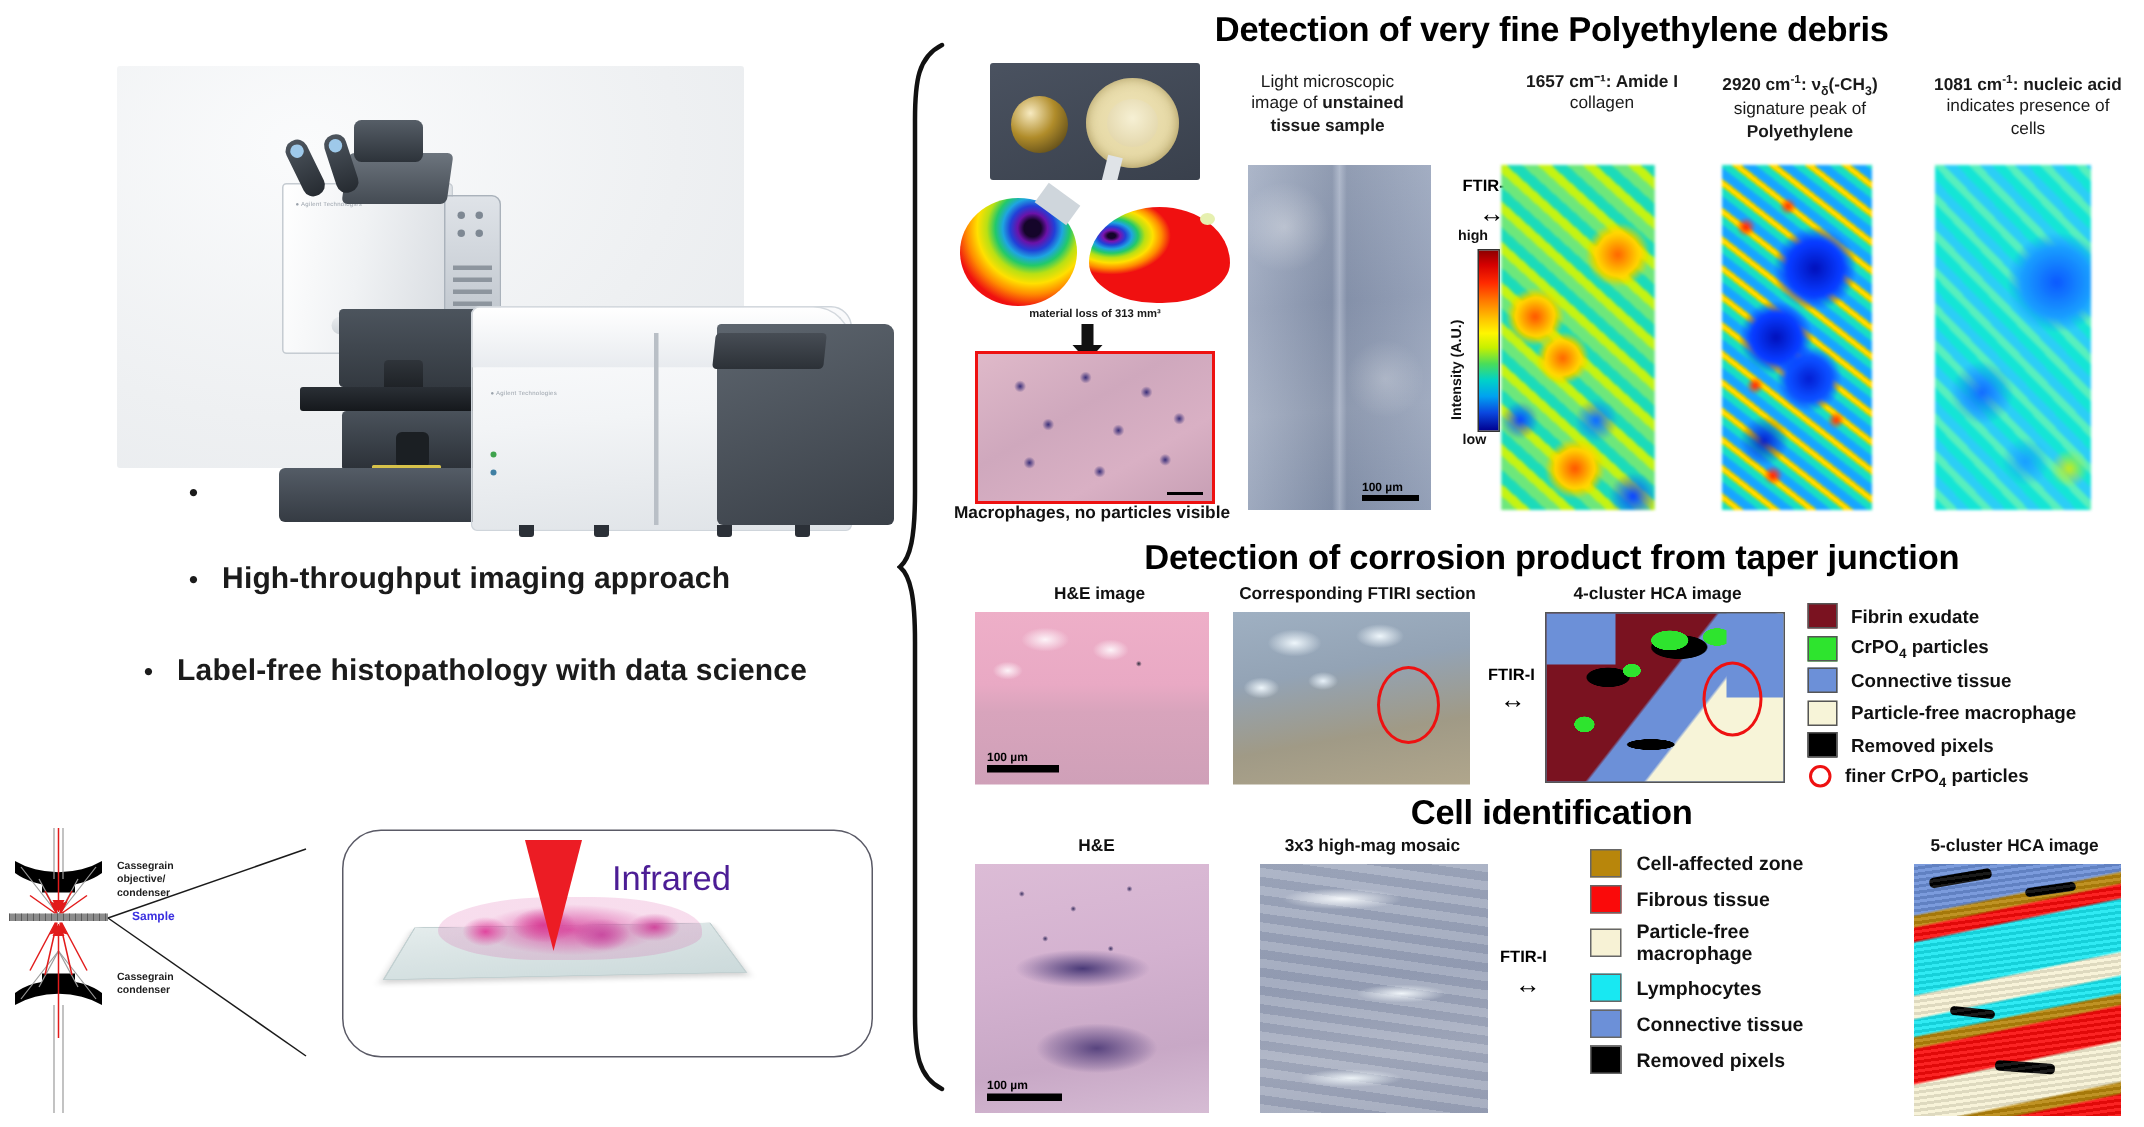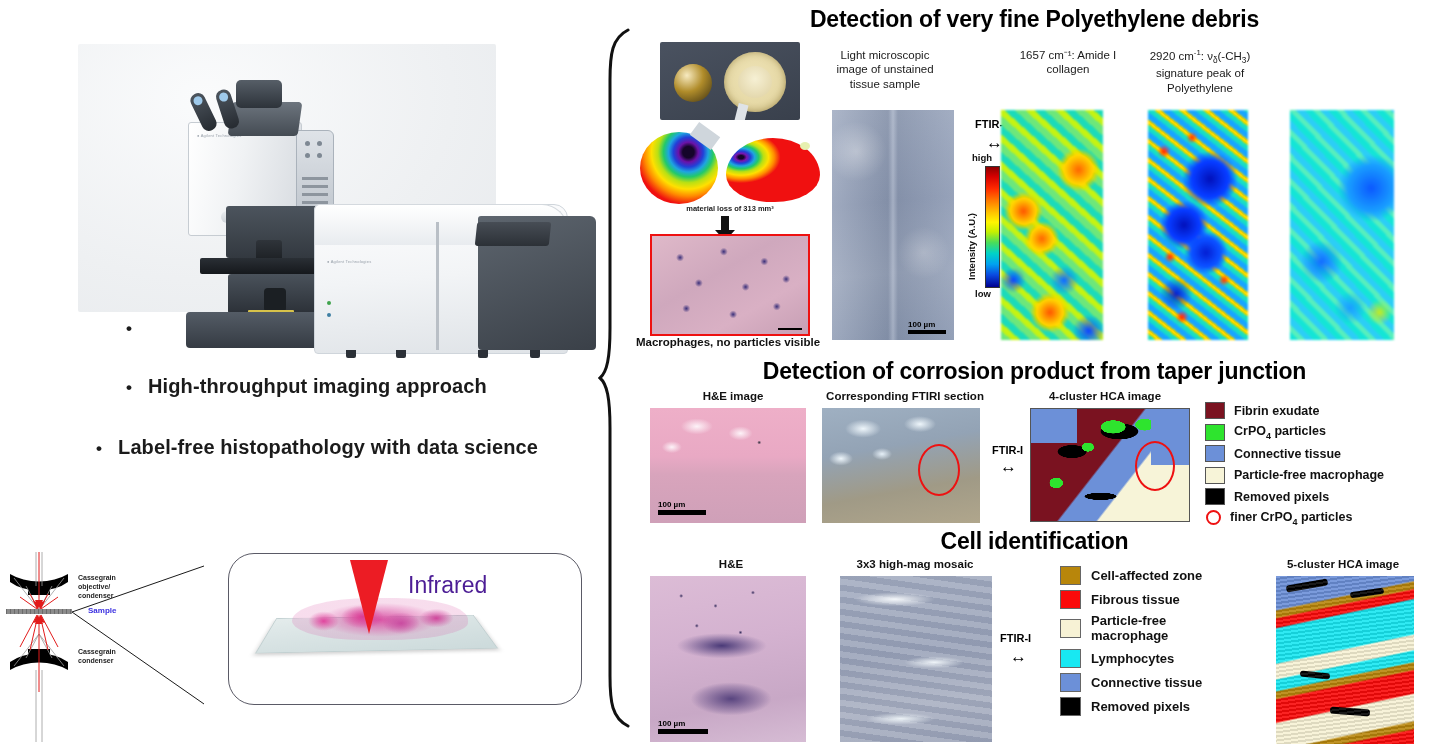--- a/index.html
+++ b/index.html
@@ -176,7 +176,7 @@
     letter-spacing:-.2px;
   }
   .cap{font-size:11.5px;color:#1a1a1a;text-align:center;line-height:1.25;}
-  .cap b{font-weight:normal;margin-top:16px;}
+  .cap b{font-weight:bold;margin-top:16px;}
   .cap-bold{font-size:11.5px;font-weight:bold;color:#111;text-align:center;}
 
   .img{position:absolute;overflow:hidden;}

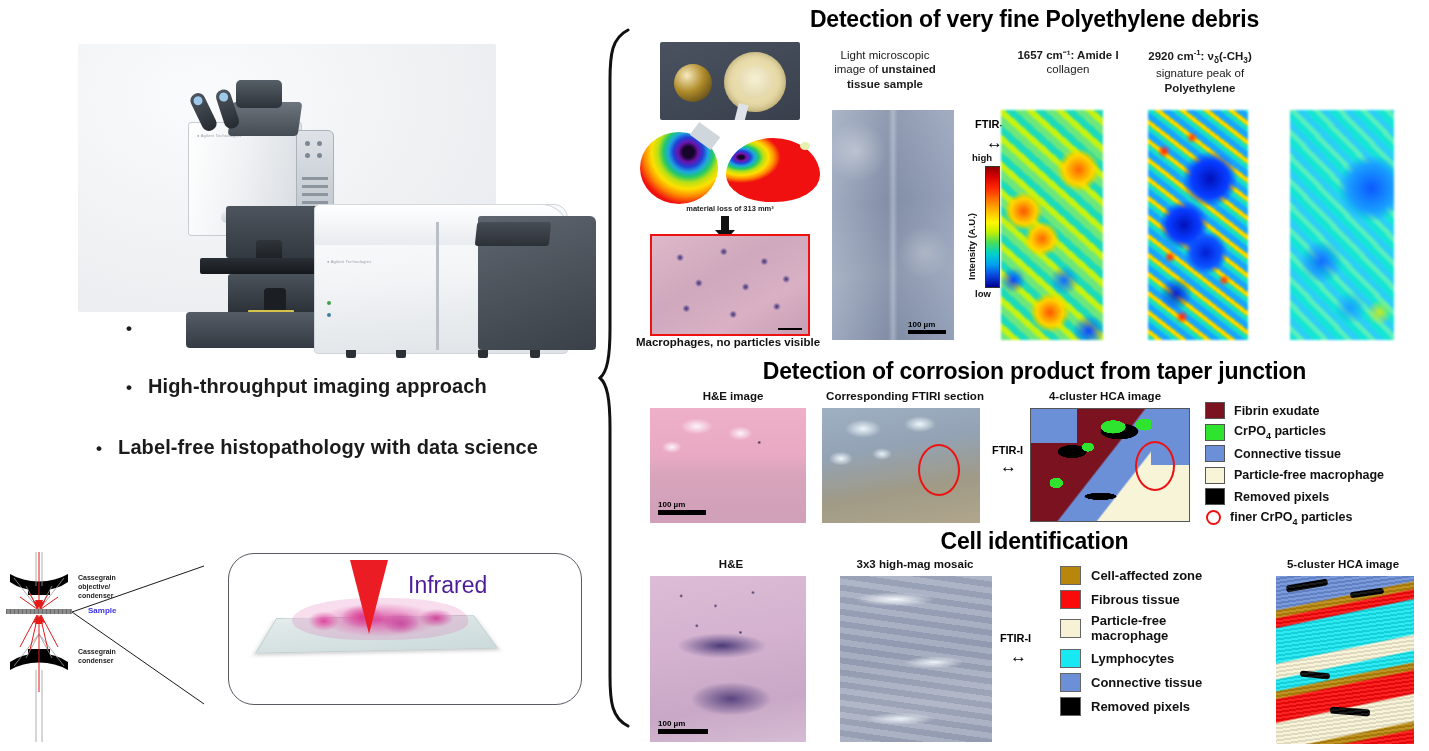--- a/index.html
+++ b/index.html
@@ -477,6 +477,11 @@
         repeating-linear-gradient(38deg,#36d6c0 0 5px,#ffd800 5px 9px,#2fa0ea 9px 15px),
         #2fc0d8;"></div>
 
+  <div class="abs cap" style="left:1278px;top:48px;width:148px;">
+    <b>1081 cm<sup>-1</sup>: nucleic acid</b><br>
+    <span>indicates presence of</span><br>
+    <span>cells</span>
+  </div>
   <div class="abs img hm" style="left:1290px;top:110px;width:104px;height:230px;
       background:
         radial-gradient(circle 40px at 78% 34%,#1a58e0 0%,#2f9ae8 58%,rgba(47,154,232,0) 84%),

